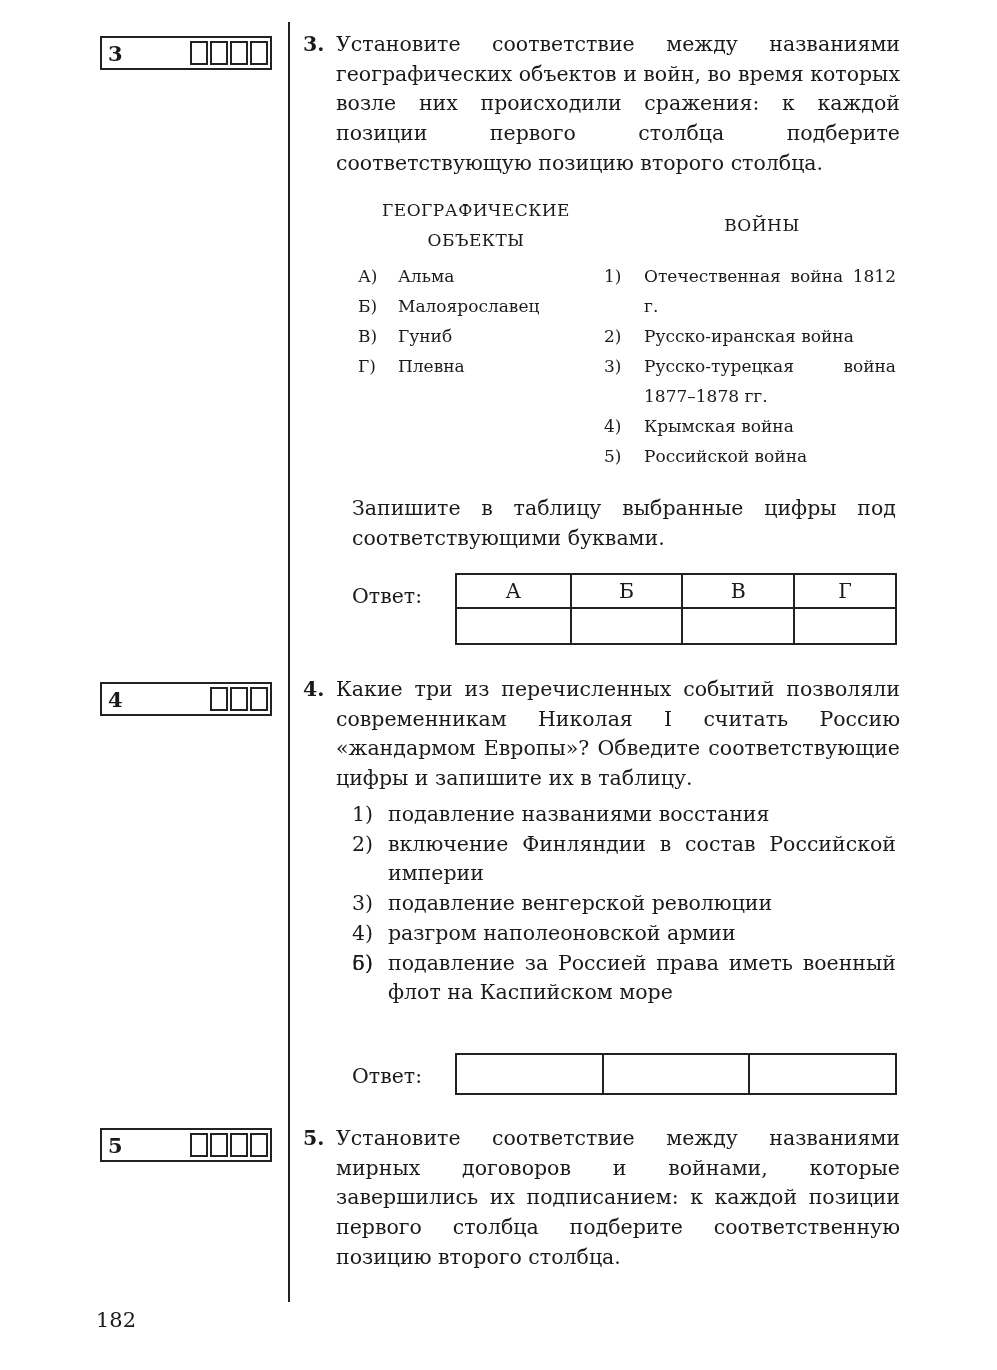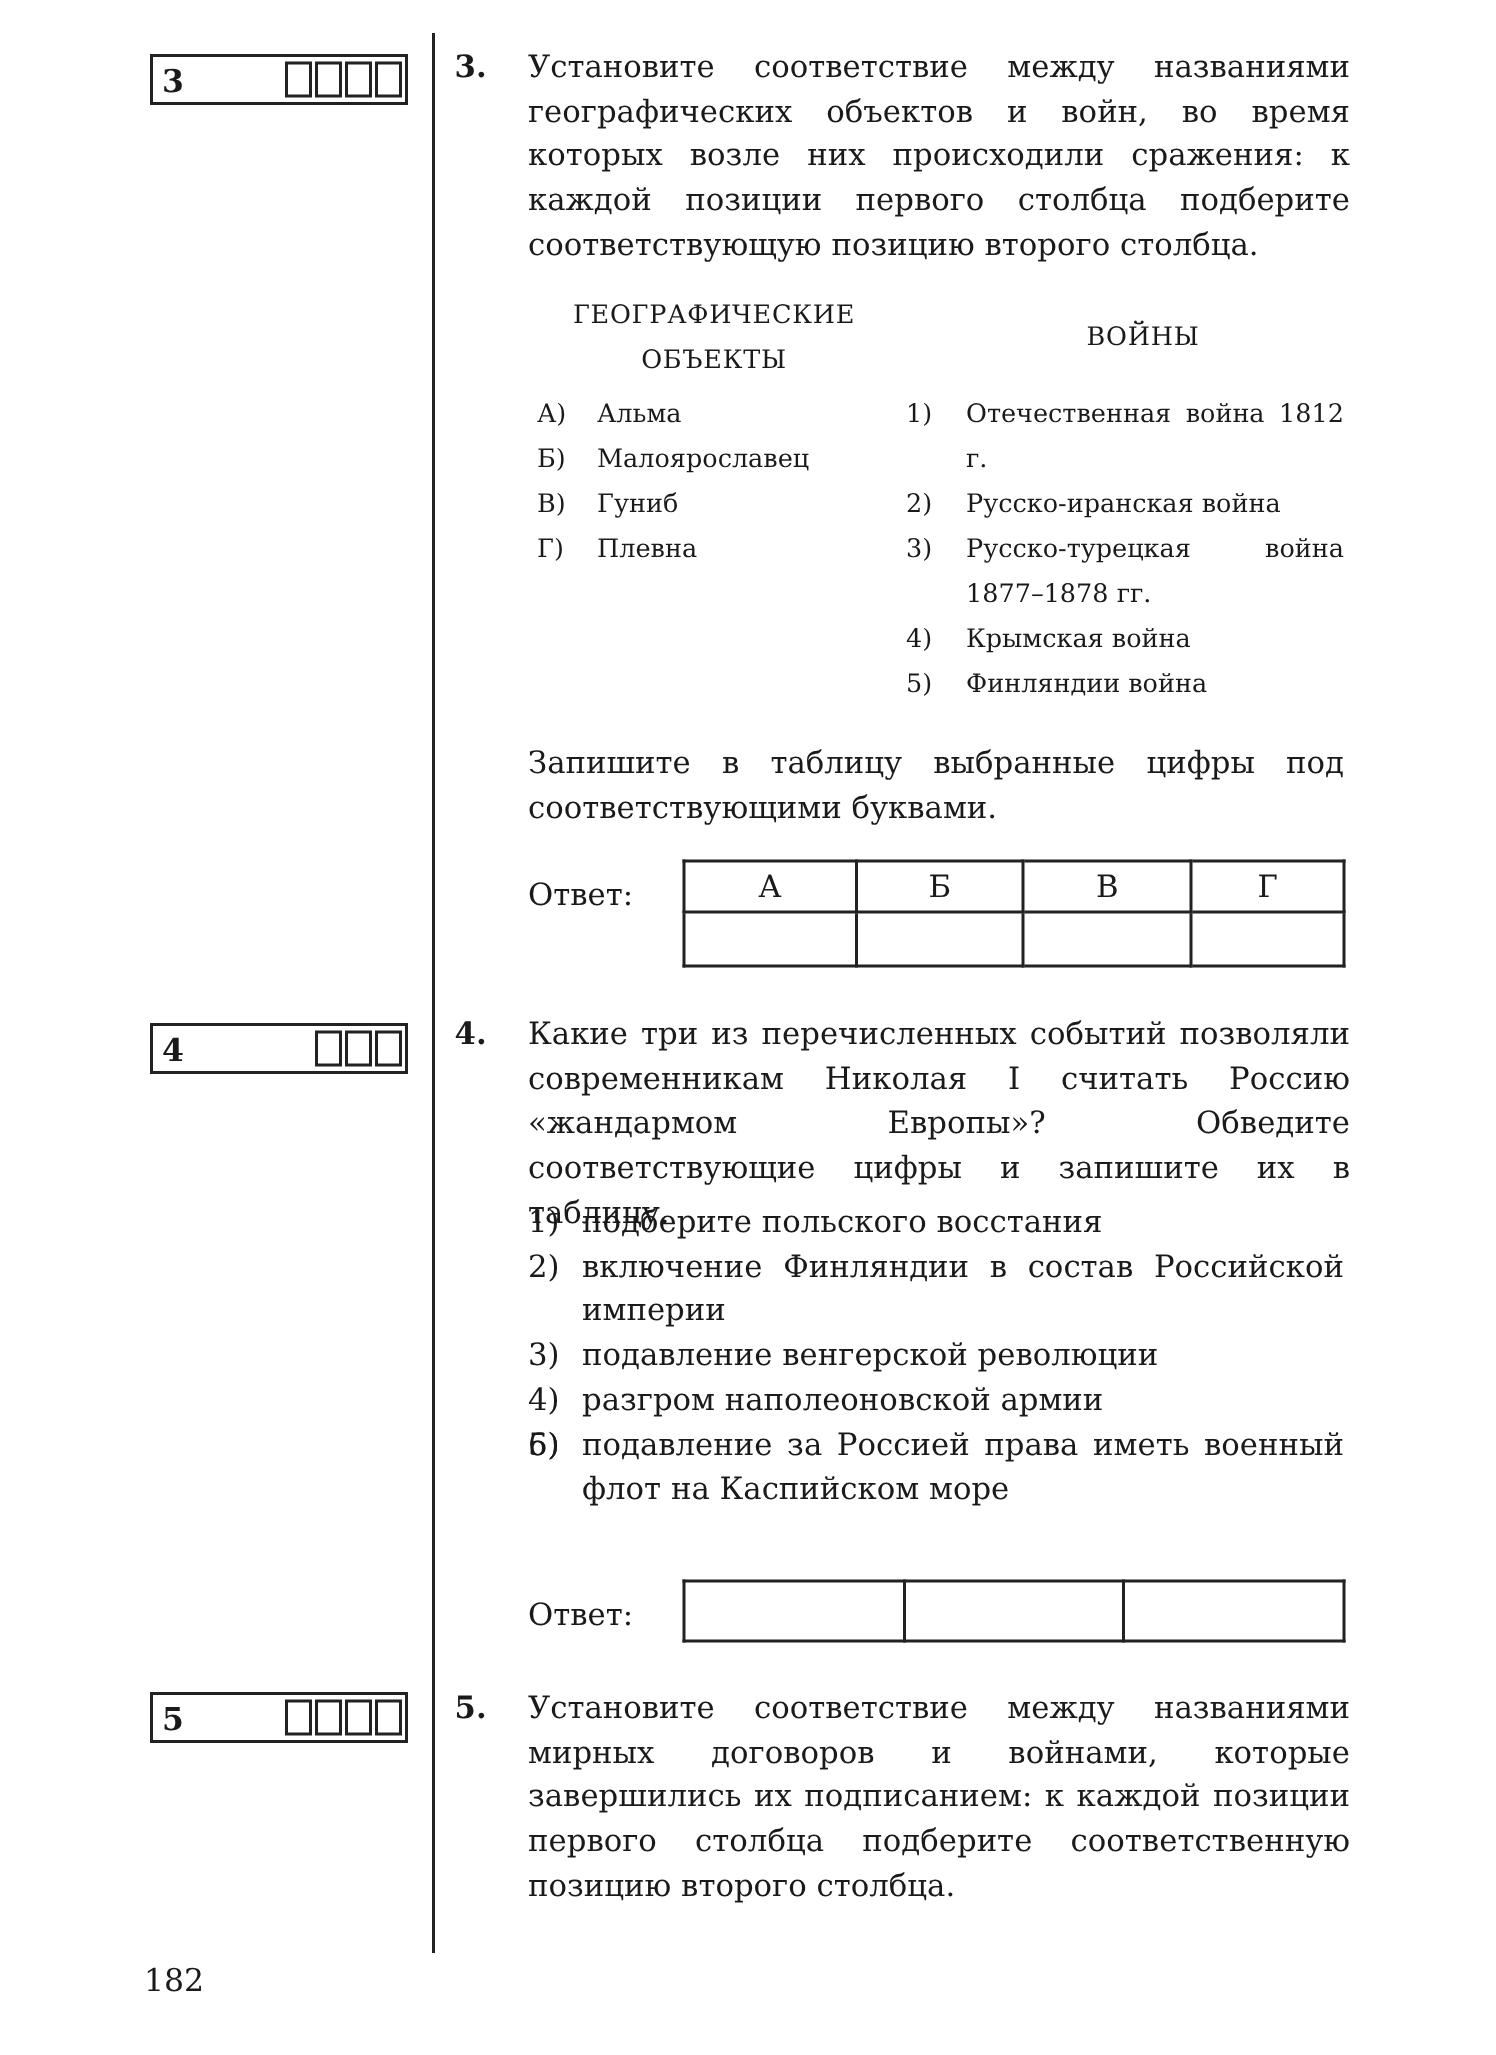--- a/index.html
+++ b/index.html
@@ -33,7 +33,7 @@
       position: absolute; left: 3px; top: 0; font-weight: bold;
     }
     .task .ttext {
-      margin-left: 52px; text-align: justify;
+      margin-left: 36px; text-align: justify;
     }
     .cols { position: absolute; left: 352px; width: 548px; font-size: 17px; line-height: 30px; }
     .colhead { position: absolute; text-align: center; letter-spacing: 0.5px; }

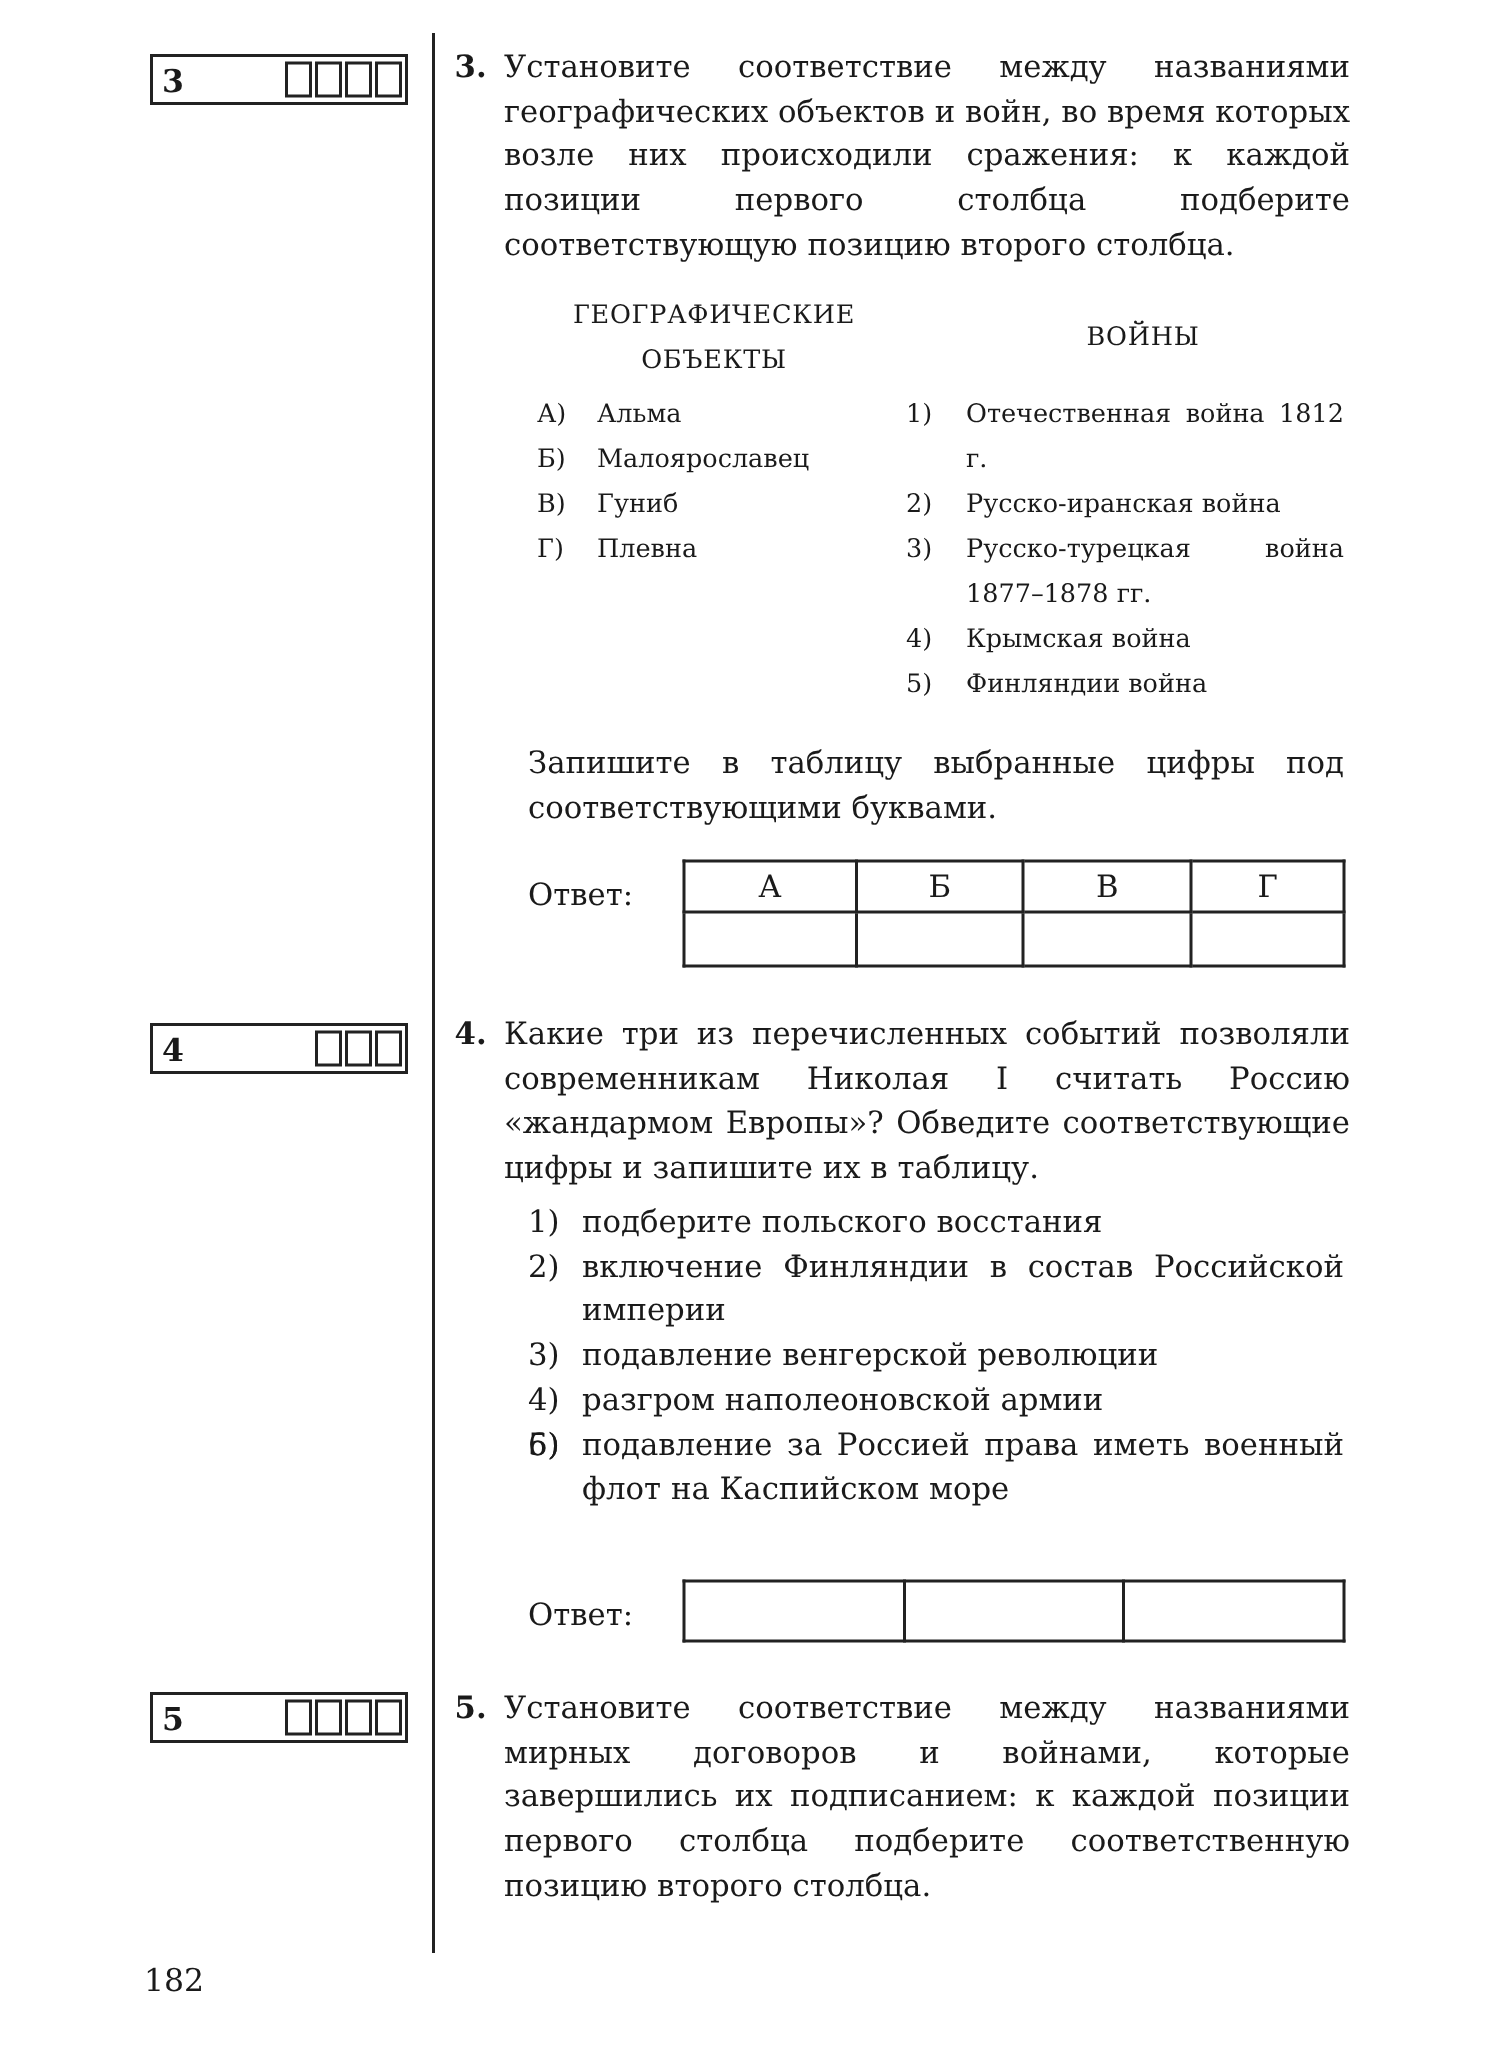--- a/index.html
+++ b/index.html
@@ -91,7 +91,7 @@
     <li><span class="lbl">2)</span><span>Русско-иранская война</span></li>
     <li><span class="lbl">3)</span><span>Русско-турецкая война 1877–1878 гг.</span></li>
     <li><span class="lbl">4)</span><span>Крымская война</span></li>
-    <li><span class="lbl">5)</span><span>Финляндии война</span></li>
+    <li><span class="lbl">5)</span><span>Российской война</span></li>
   </ul>
 </div>
 

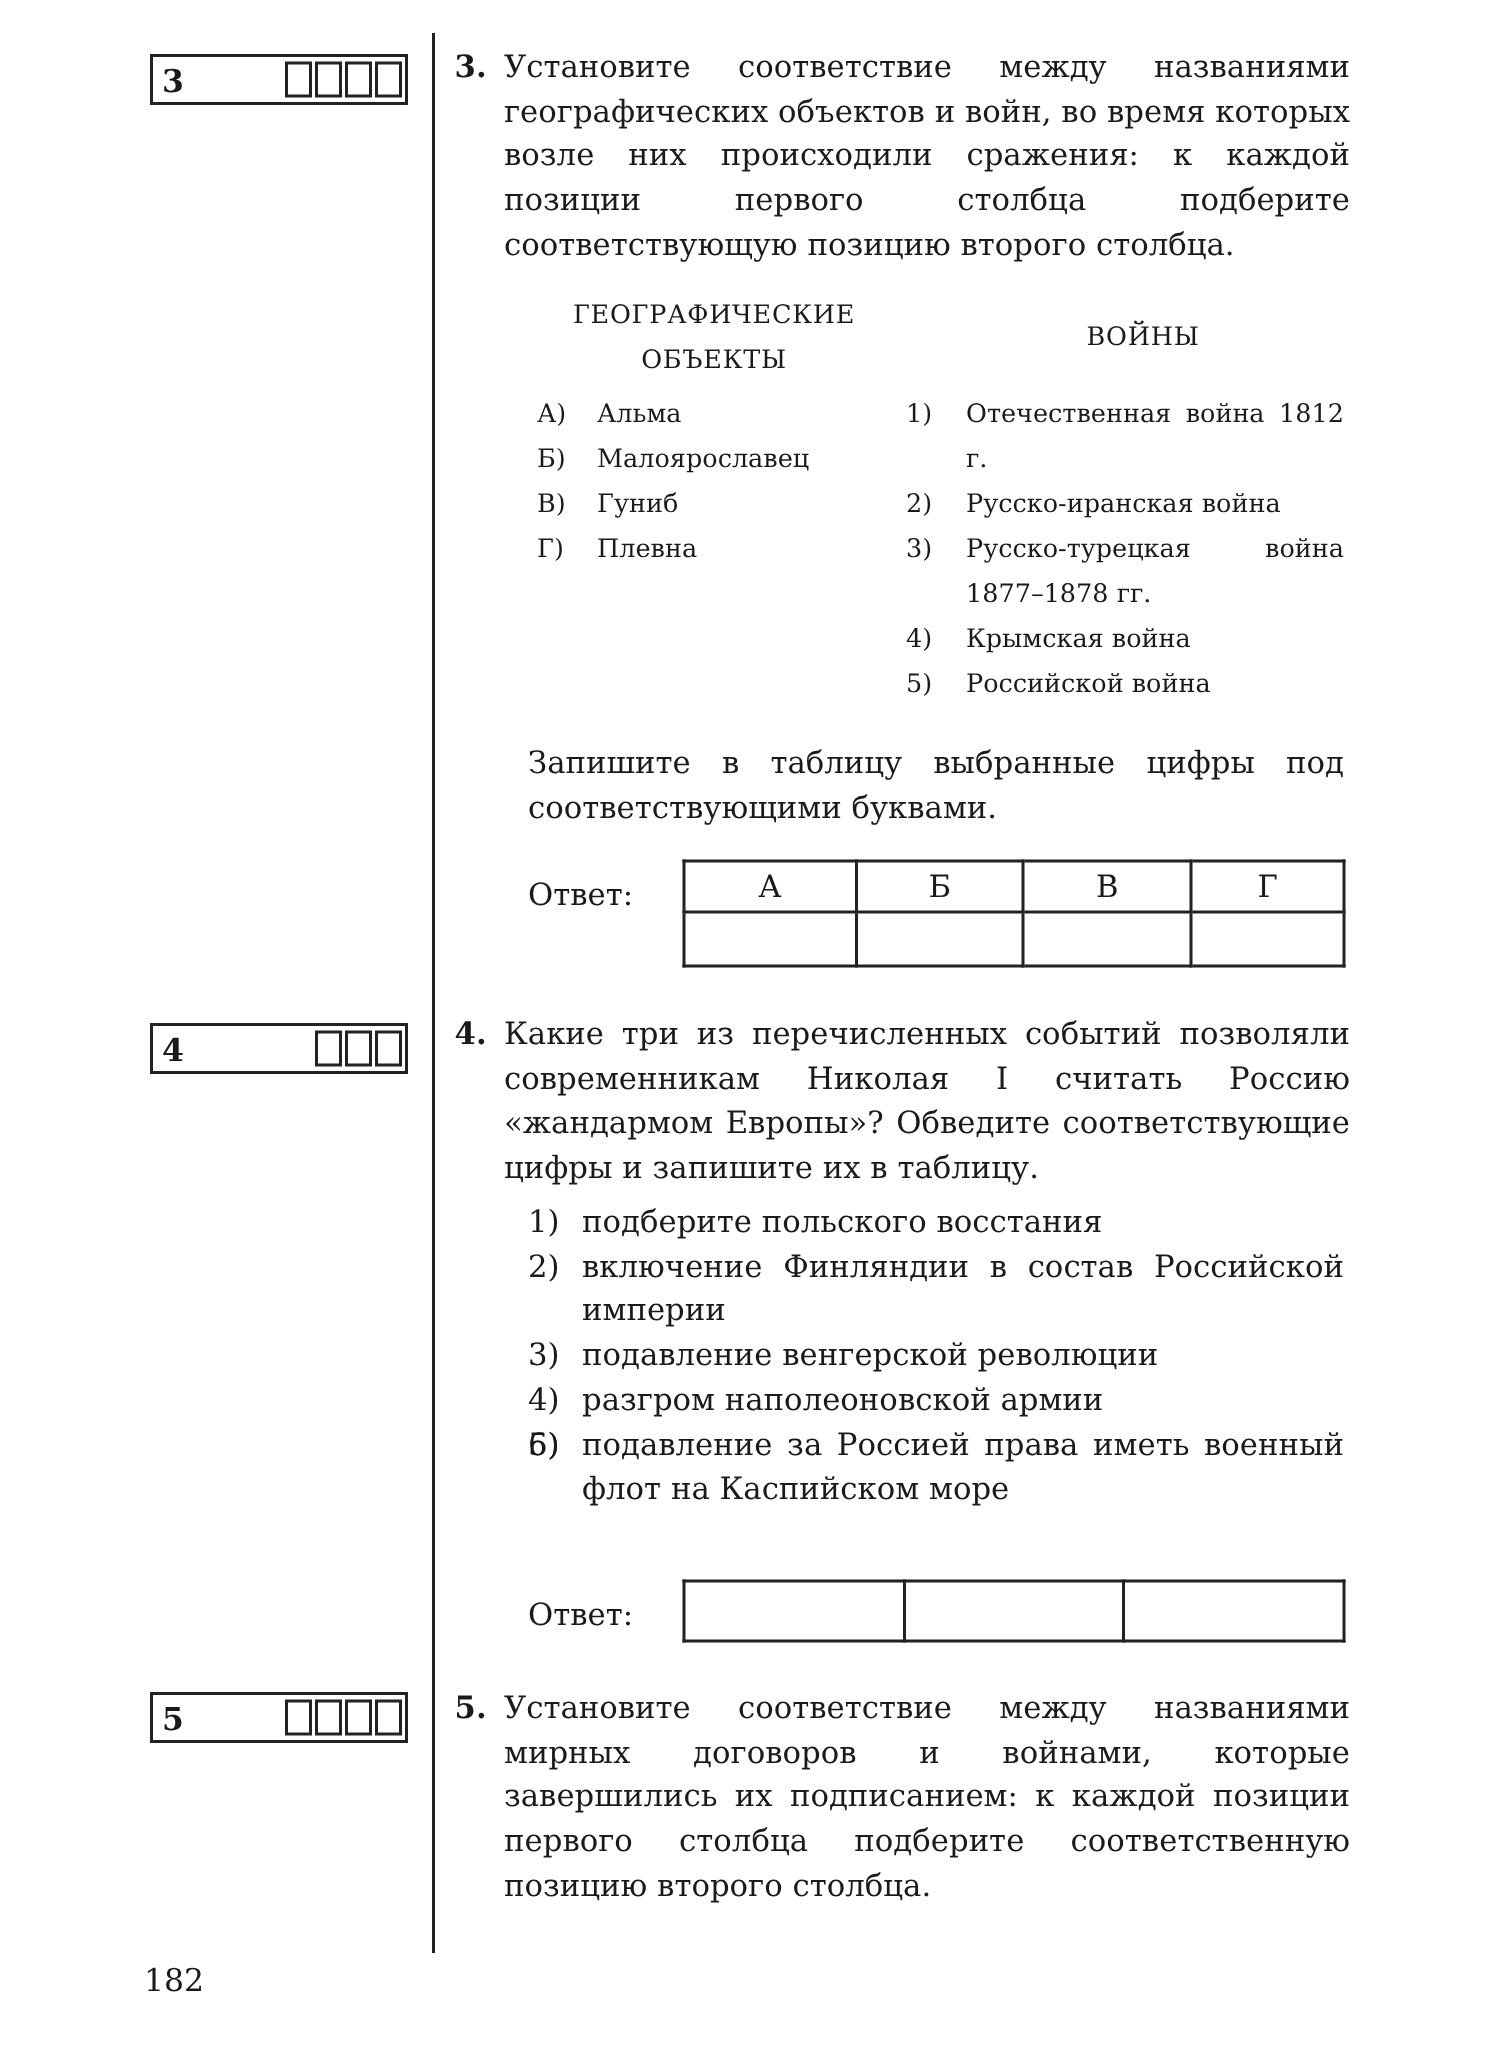--- a/index.html
+++ b/index.html
@@ -130,7 +130,7 @@
 </div>
 
 <ul class="lst" style="left:352px; top:800px; width:544px; font-size:20.5px; line-height:29.7px; text-align:justify;">
-  <li style="padding-left:36px;"><span class="lbl">1)</span><span>подберите польского восстания</span></li>
+  <li style="padding-left:36px;"><span class="lbl">1)</span><span>подавление названиями восстания</span></li>
   <li style="padding-left:36px;"><span class="lbl">2)</span><span>включение Финляндии в состав Российской империи</span></li>
   <li style="padding-left:36px;"><span class="lbl">3)</span><span>подавление венгерской революции</span></li>
   <li style="padding-left:36px;"><span class="lbl">4)</span><span>разгром наполеоновской армии</span></li>

